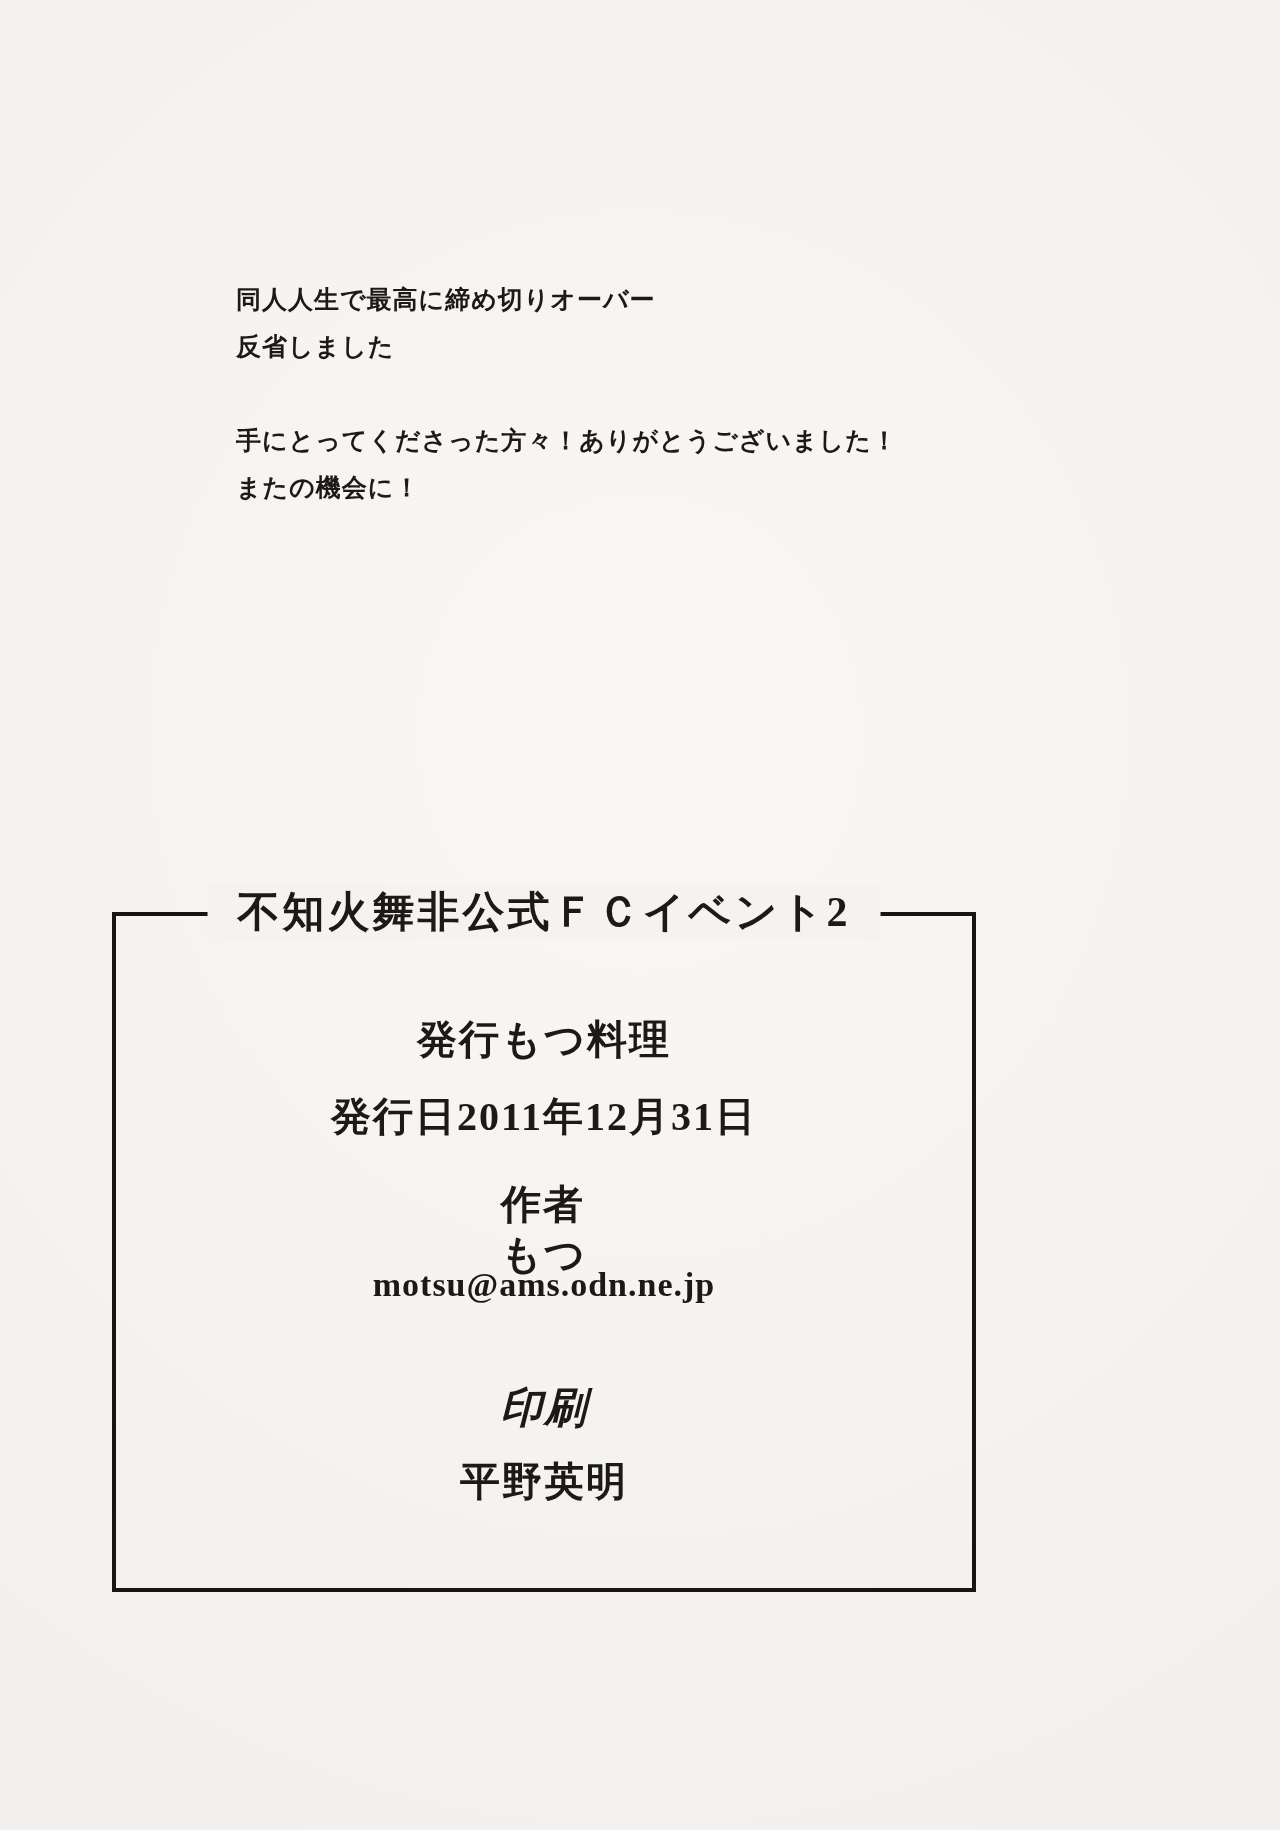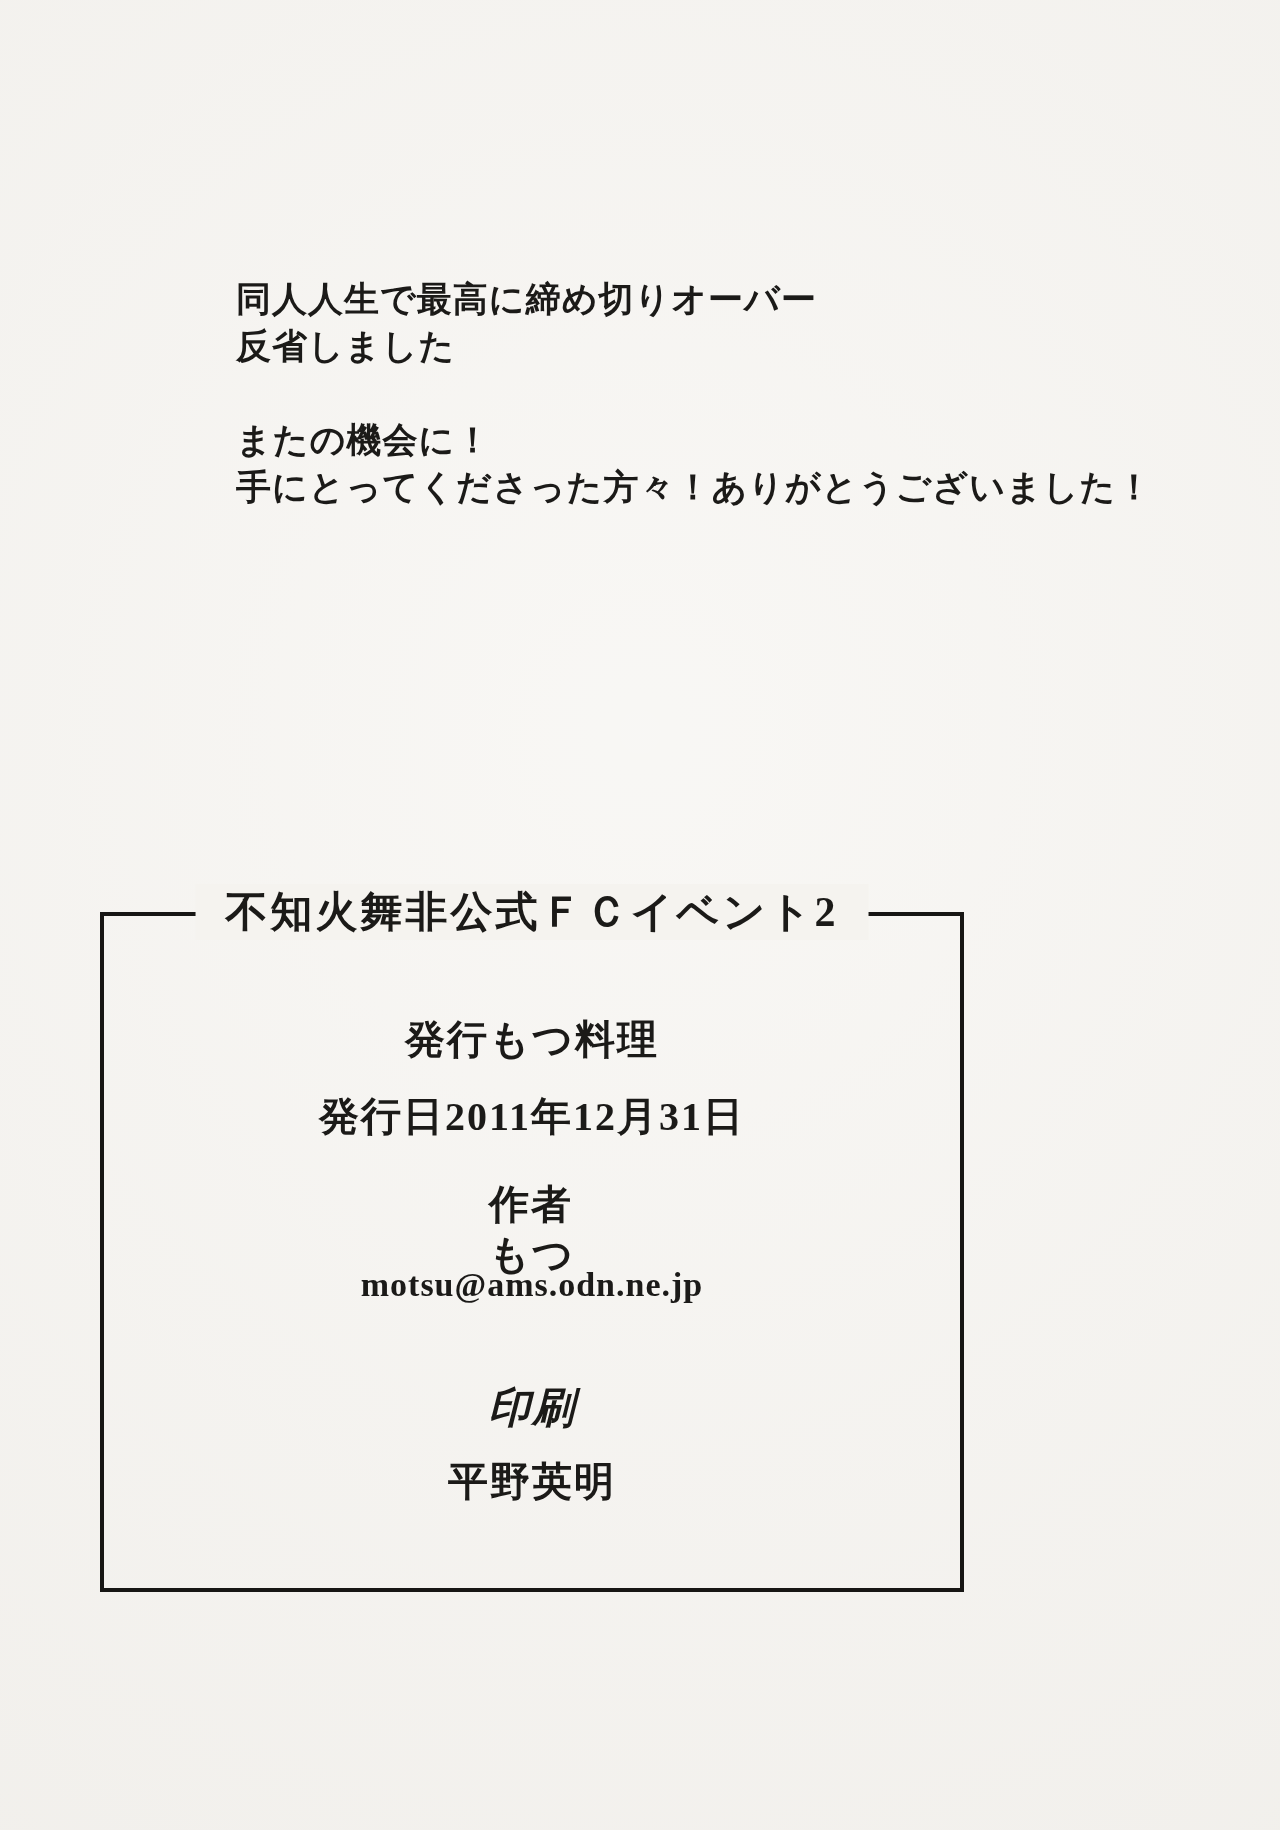--- a/index.html
+++ b/index.html
@@ -29,7 +29,7 @@
     left: 236px;
     top: 276px;
     font-weight: bold;
-    font-size: 35px;
+    font-size: 25px;
     letter-spacing: 1px;
   }
   .afterword-line {

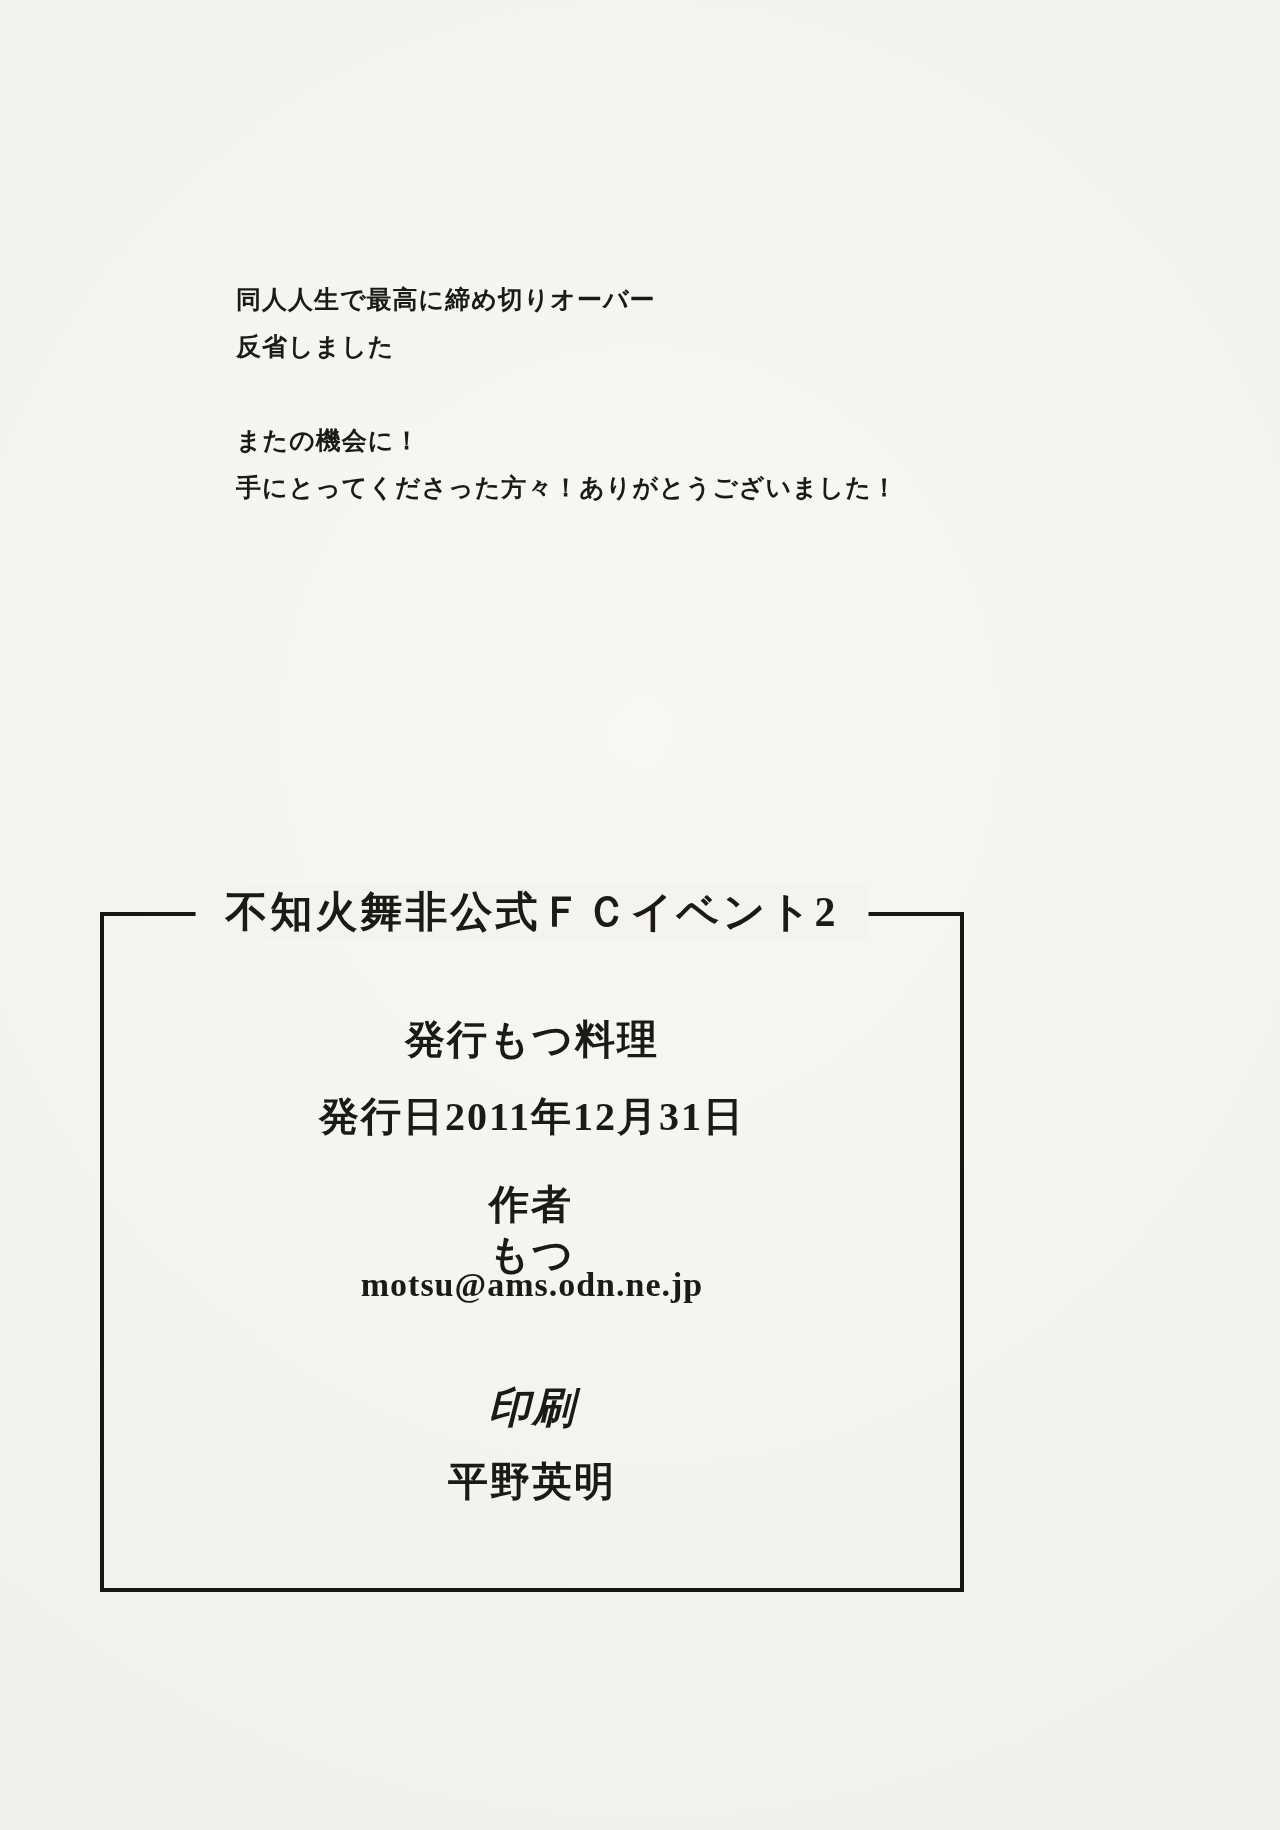--- a/index.html
+++ b/index.html
@@ -97,8 +97,8 @@
     <div class="afterword-line">同人人生で最高に締め切りオーバー</div>
     <div class="afterword-line">反省しました</div>
     <div class="afterword-line"></div>
+    <div class="afterword-line">手にとってくださった方々！ありがとうございました！</div>
     <div class="afterword-line">またの機会に！</div>
-    <div class="afterword-line">手にとってくださった方々！ありがとうございました！</div>
   </div>
 
   <div class="colophon-box">

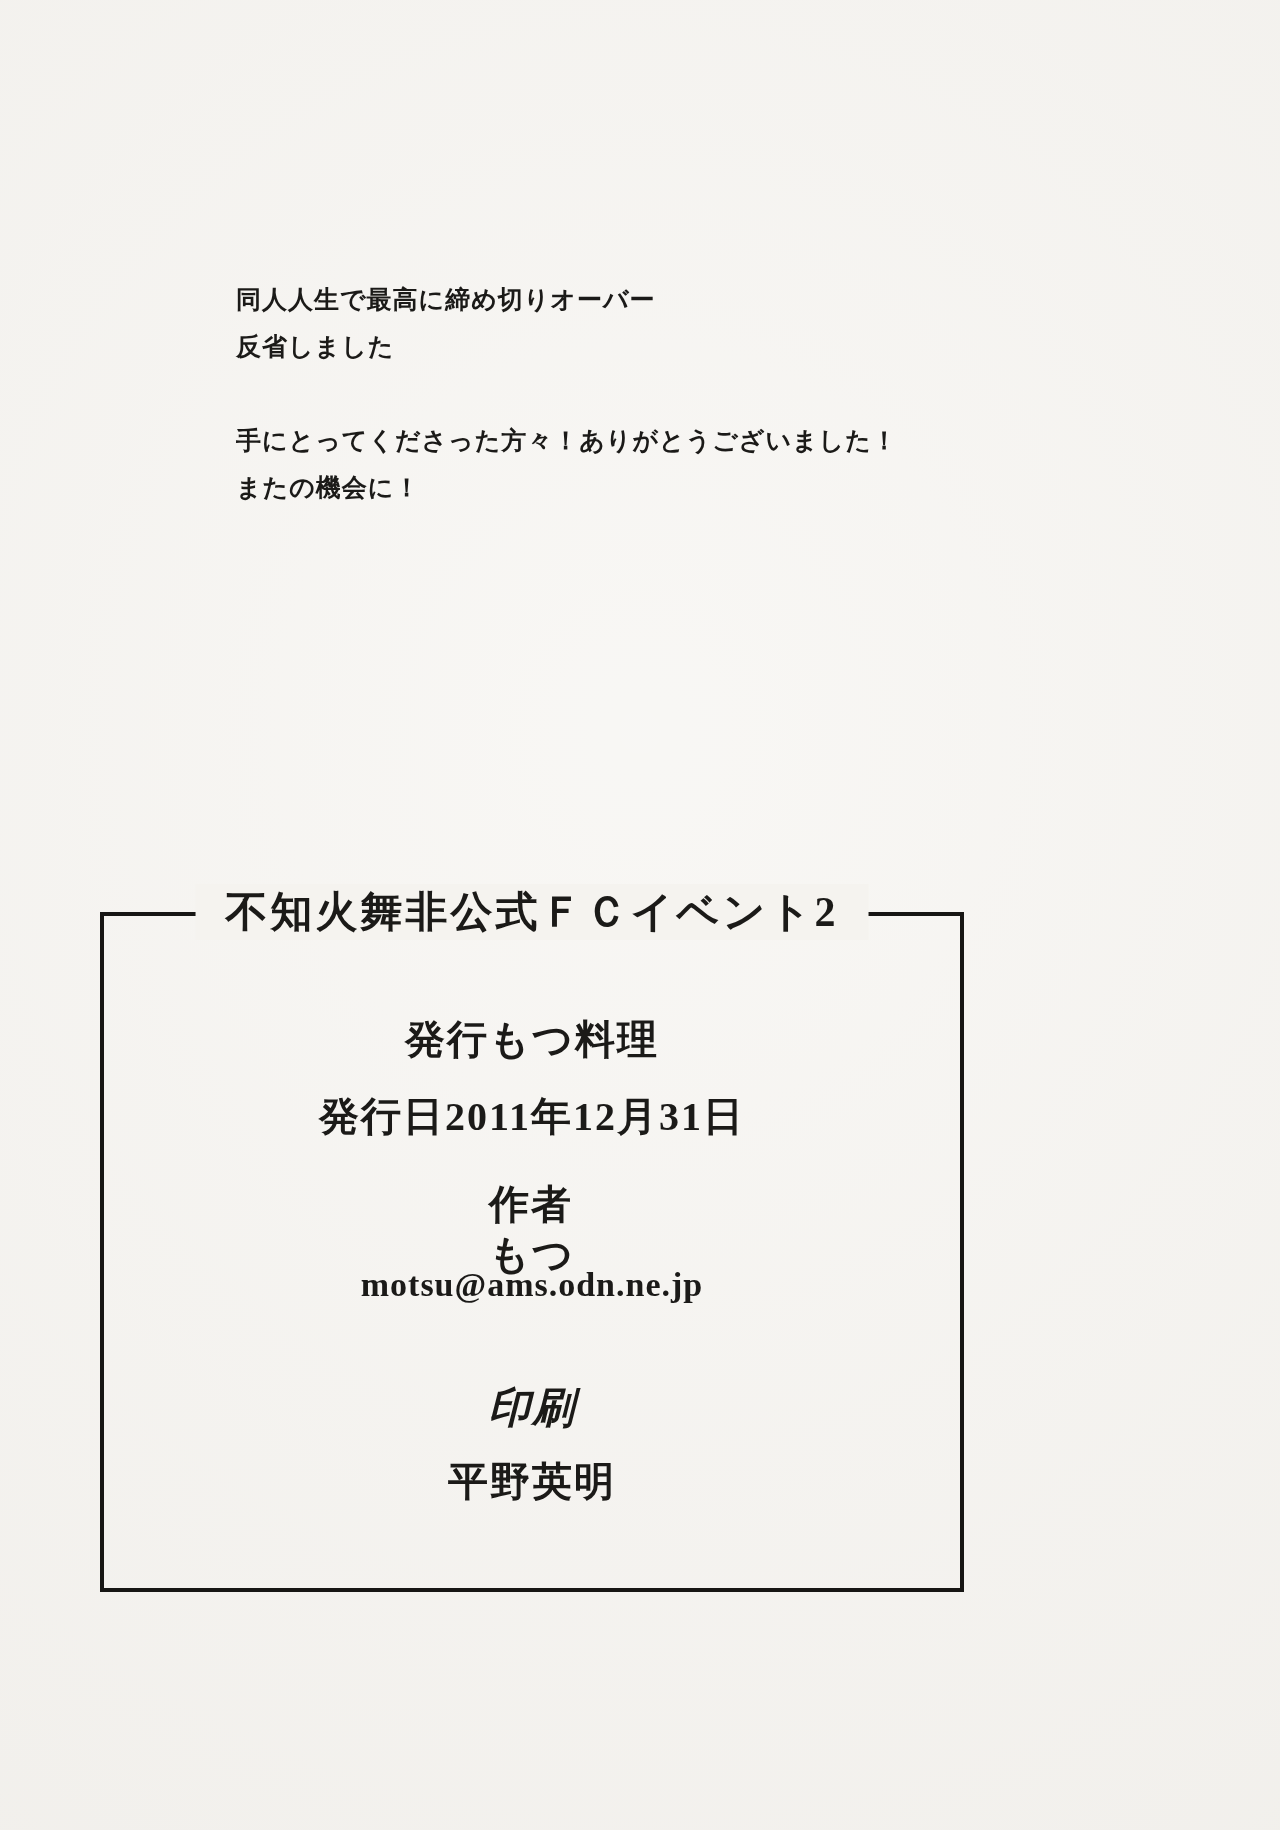--- a/index.html
+++ b/index.html
@@ -41,7 +41,7 @@
   
   .colophon-box {
     position: absolute;
-    left: 100px;
+    left: 112px;
     top: 912px;
     width: 864px;
     height: 680px;

